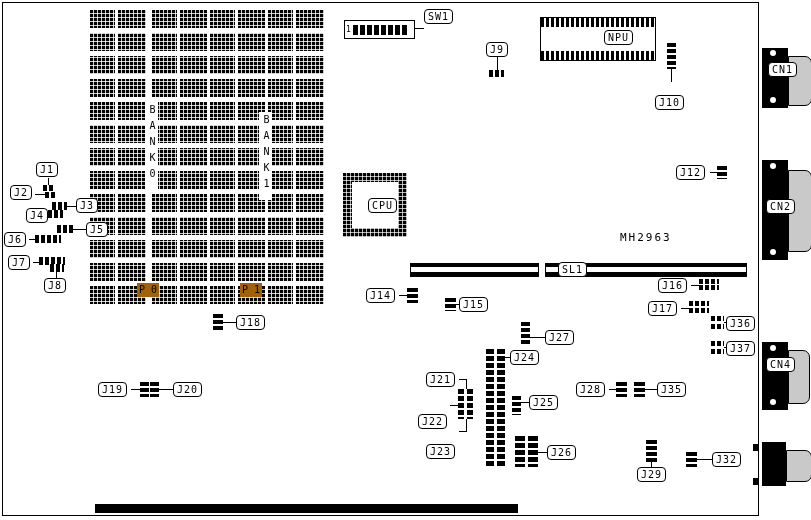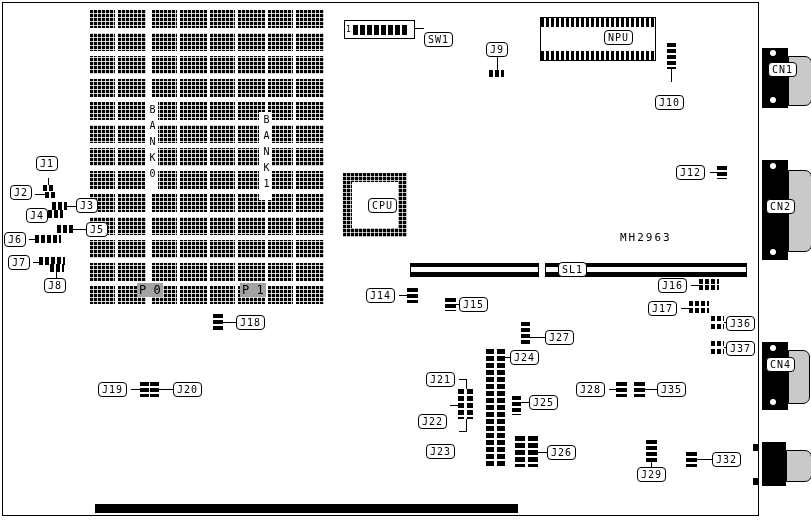--- a/index.html
+++ b/index.html
@@ -87,7 +87,7 @@
       <span class="dip-seg"></span>
   </div>
   <div class="line" style="left:413px;top:28px;width:11px;height:1px"></div>
-  <div class="ref" style="left:424px;top:32px">SW1</div>
+  <div class="ref" style="left:424px;top:9px">SW1</div>
 
   <div class="socket-npu">
     <div class="npuhatch" style="top:0"></div>

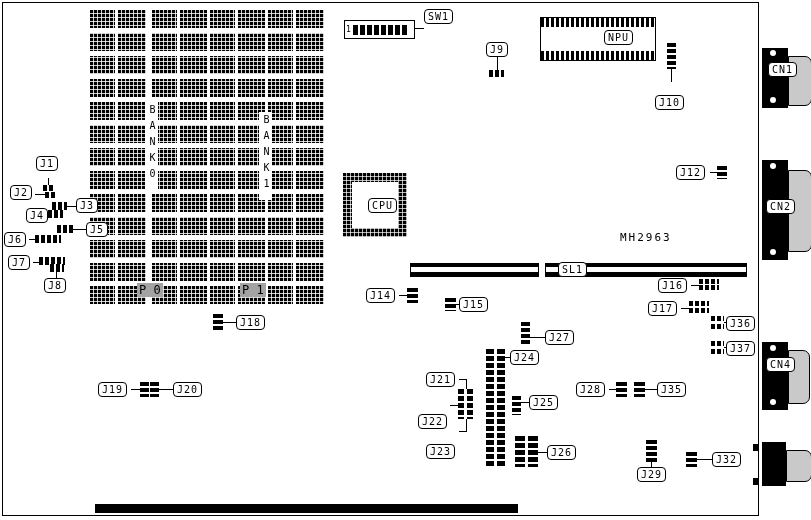--- a/index.html
+++ b/index.html
@@ -208,7 +208,7 @@
   <div class="mount-tab" style="left:753px;top:444px;width:6px;height:7px"></div>
   <div class="mount-tab" style="left:753px;top:478px;width:6px;height:7px"></div>
 
-  <div class="ref" style="left:36px;top:156px">J1</div>
+  <div class="ref" style="left:36px;top:162px">J1</div>
   <div class="line" style="left:48px;top:178px;width:1px;height:7px"></div>
   <div class="jmp-h" style="left:43px;top:185px;width:12px;height:6px"></div>
   <div class="ref" style="left:10px;top:185px">J2</div>

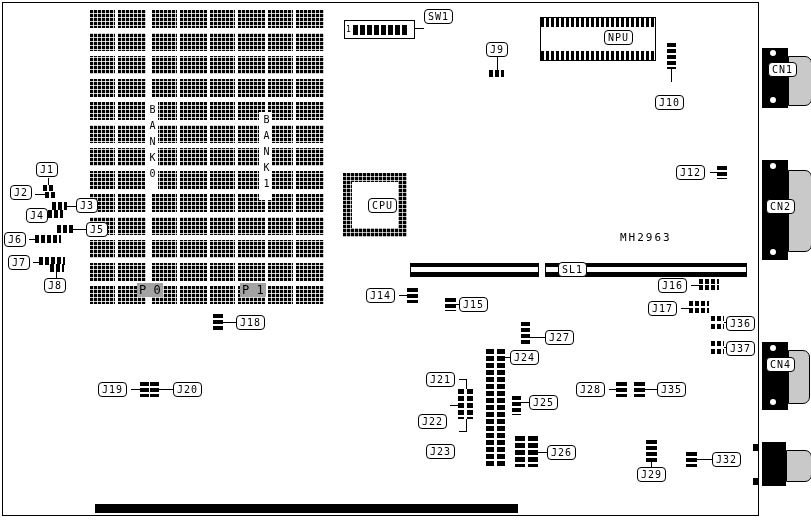--- a/index.html
+++ b/index.html
@@ -34,7 +34,7 @@
   .bankstrip{position:absolute;width:13px;background:#fff;z-index:3;
        writing-mode:vertical-rl;text-orientation:upright;font-size:10px;letter-spacing:5px;
        text-align:left;padding-top:2px;}
-  .pbox{position:absolute;background:#a3a3a3;font-size:12px;line-height:14px;padding:0 2px;z-index:3;}
+  .pbox{position:absolute;background:#a16207;font-size:10px;line-height:14px;padding:0 2px;z-index:3;}
   
   .dip{position:absolute;left:344px;top:20px;width:69px;height:17px;border:1px solid #000;
        background:#fff;display:flex;align-items:center;z-index:2;}

